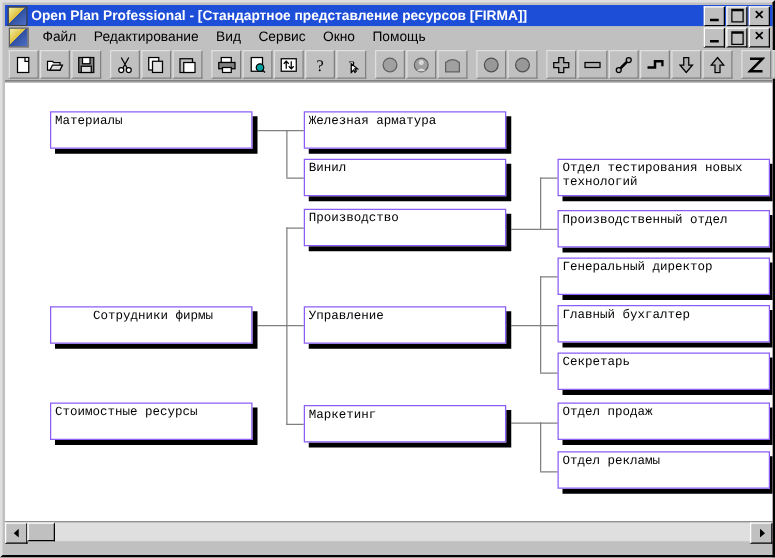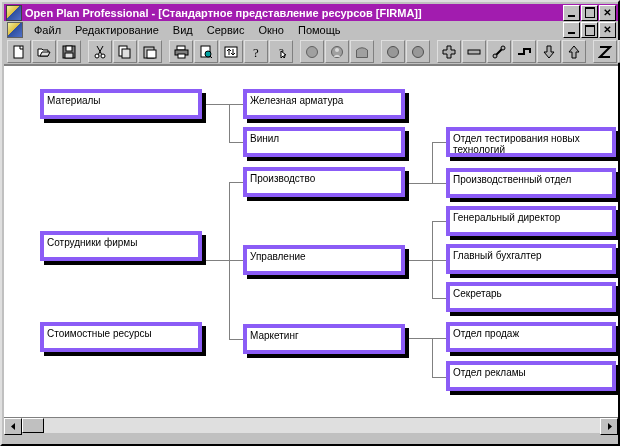--- a/index.html
+++ b/index.html
@@ -20,7 +20,7 @@
   
   .titlebar{
     position:absolute;left:2px;top:2px;width:614px;height:17px;
-    background:#a21caf;display:flex;align-items:center;
+    background:#1d4ed8;display:flex;align-items:center;
   }
   .title-icon{
     width:14px;height:14px;margin-left:2px;margin-right:3px;

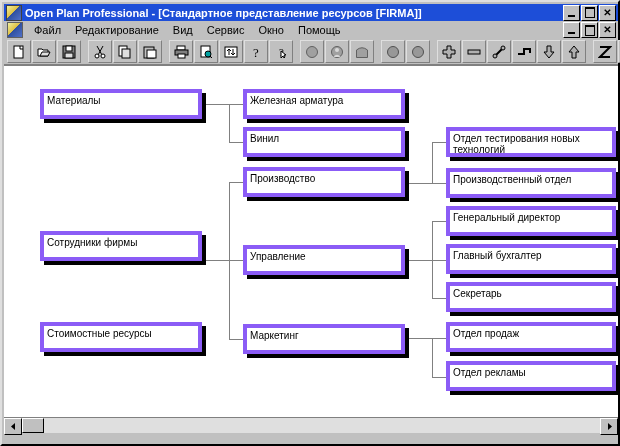--- a/index.html
+++ b/index.html
@@ -77,9 +77,10 @@
   }
   .node{
     position:absolute;background:#fff;
-    border:4px solid #8b5cf6;
+    border:1px solid #8b5cf6;
     box-sizing:border-box;
     box-shadow:4px 4px 0 0 #000;
+    font-family:Liberation Mono, monospace;
   }
   .node span{
     display:block;padding:2px 0 0 3px;font-size:10px;color:#000;

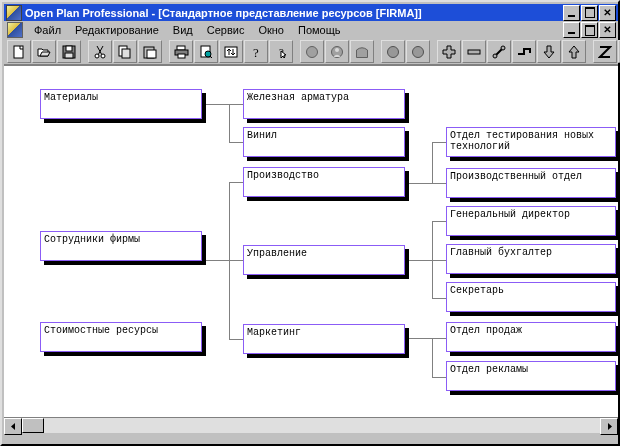--- a/index.html
+++ b/index.html
@@ -373,7 +373,7 @@
     <div class="node" style="left:442px;top:140px;width:170px;height:30px;">
         <span>Генеральный директор</span>
       </div>
-    <div class="node" style="left:36px;top:165px;width:162px;height:30px;">
+    <div class="node" style="left:36px;top:179px;width:162px;height:30px;text-align:center;">
         <span>Сотрудники фирмы</span>
       </div>
     <div class="node" style="left:239px;top:179px;width:162px;height:30px;">

